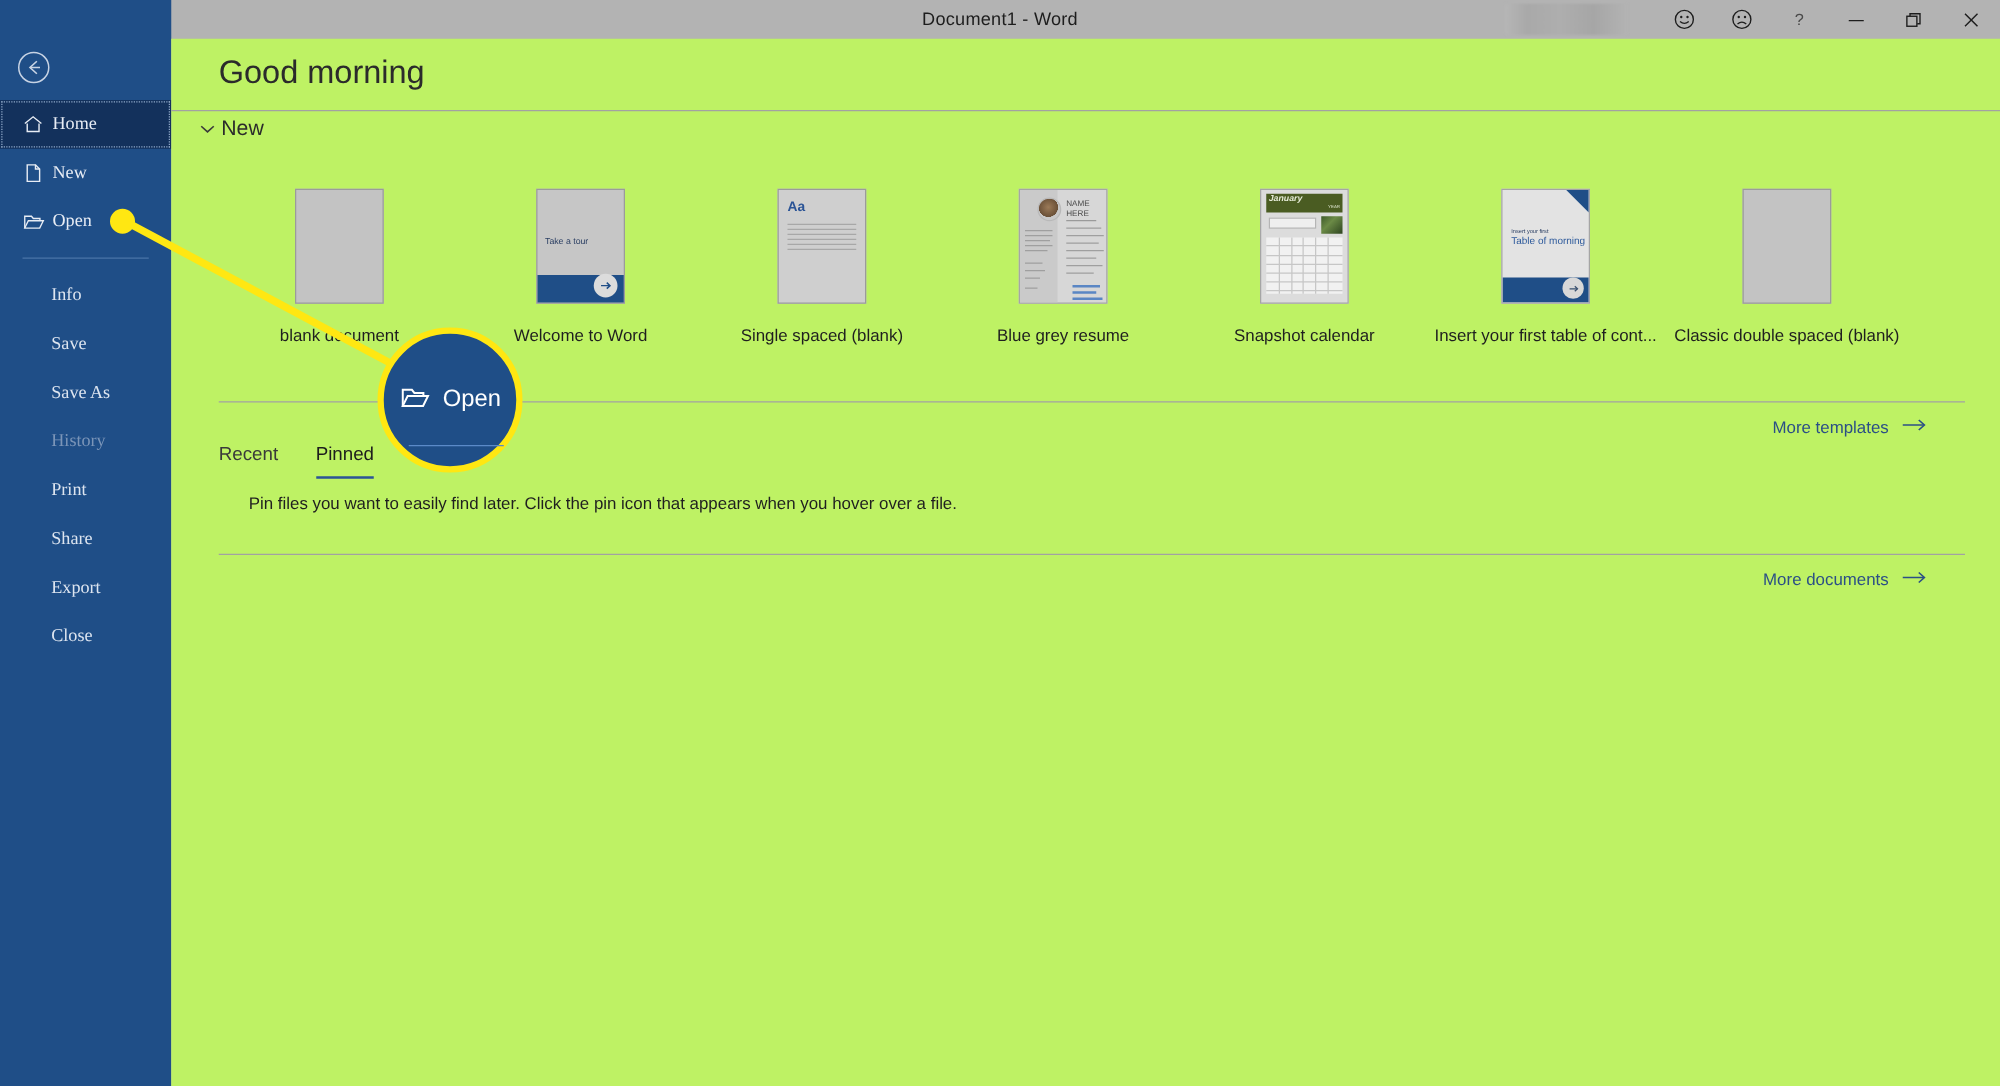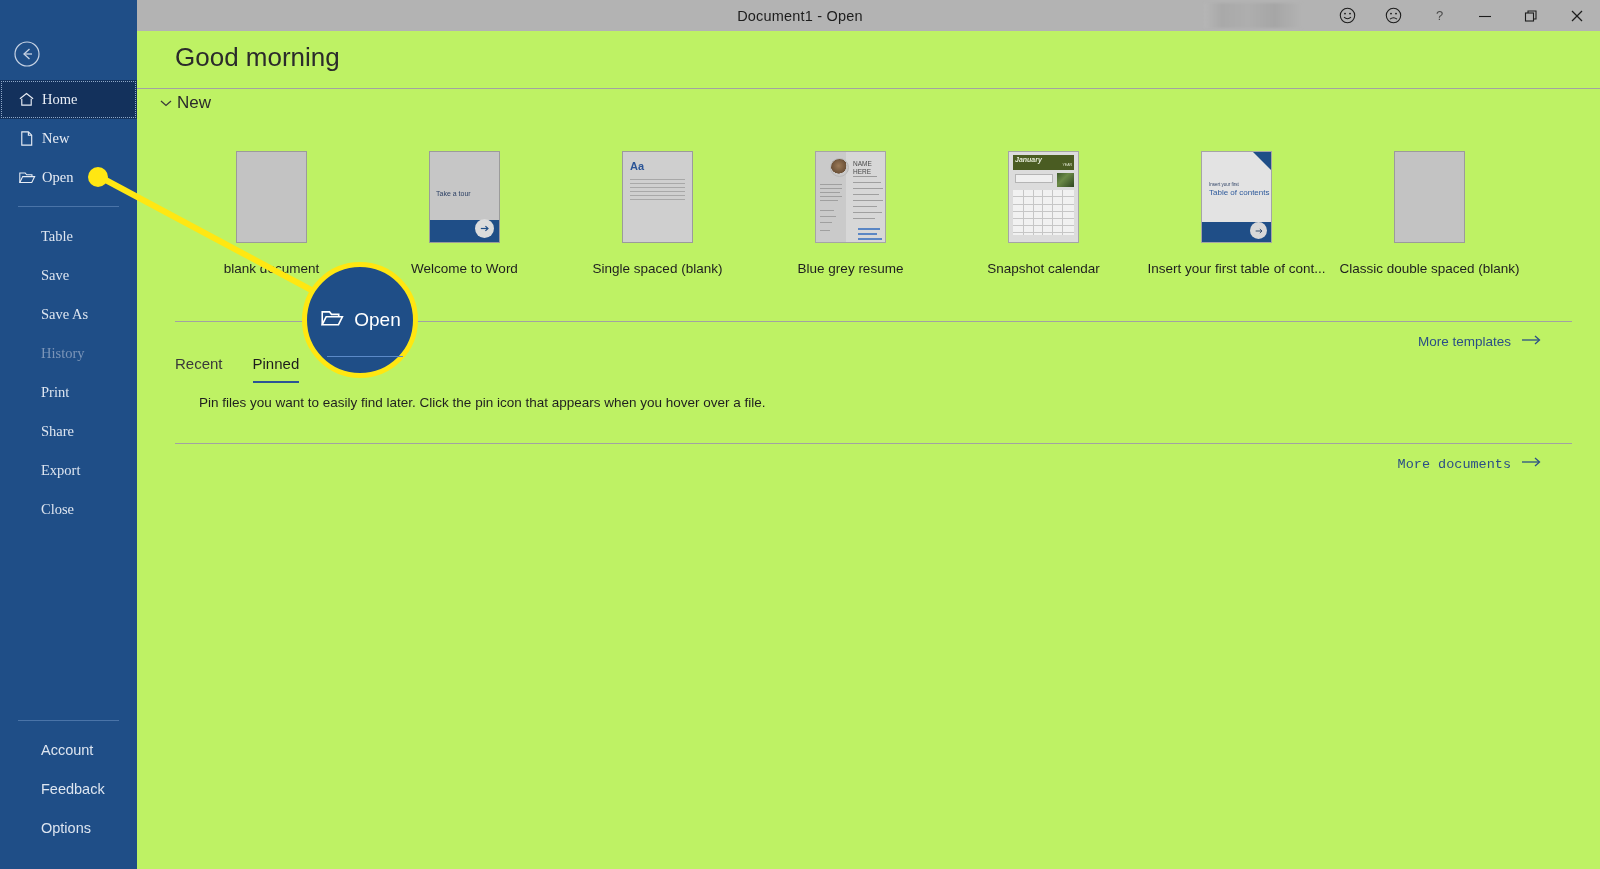--- a/index.html
+++ b/index.html
@@ -182,7 +182,7 @@
 <div id="app">
 
   <div class="titlebar">
-    <div class="title-text">Document1  -  Open</div>
+    <div class="title-text">Document1  -  Word</div>
     <div class="tb-right">
       <div class="redact"></div>
 

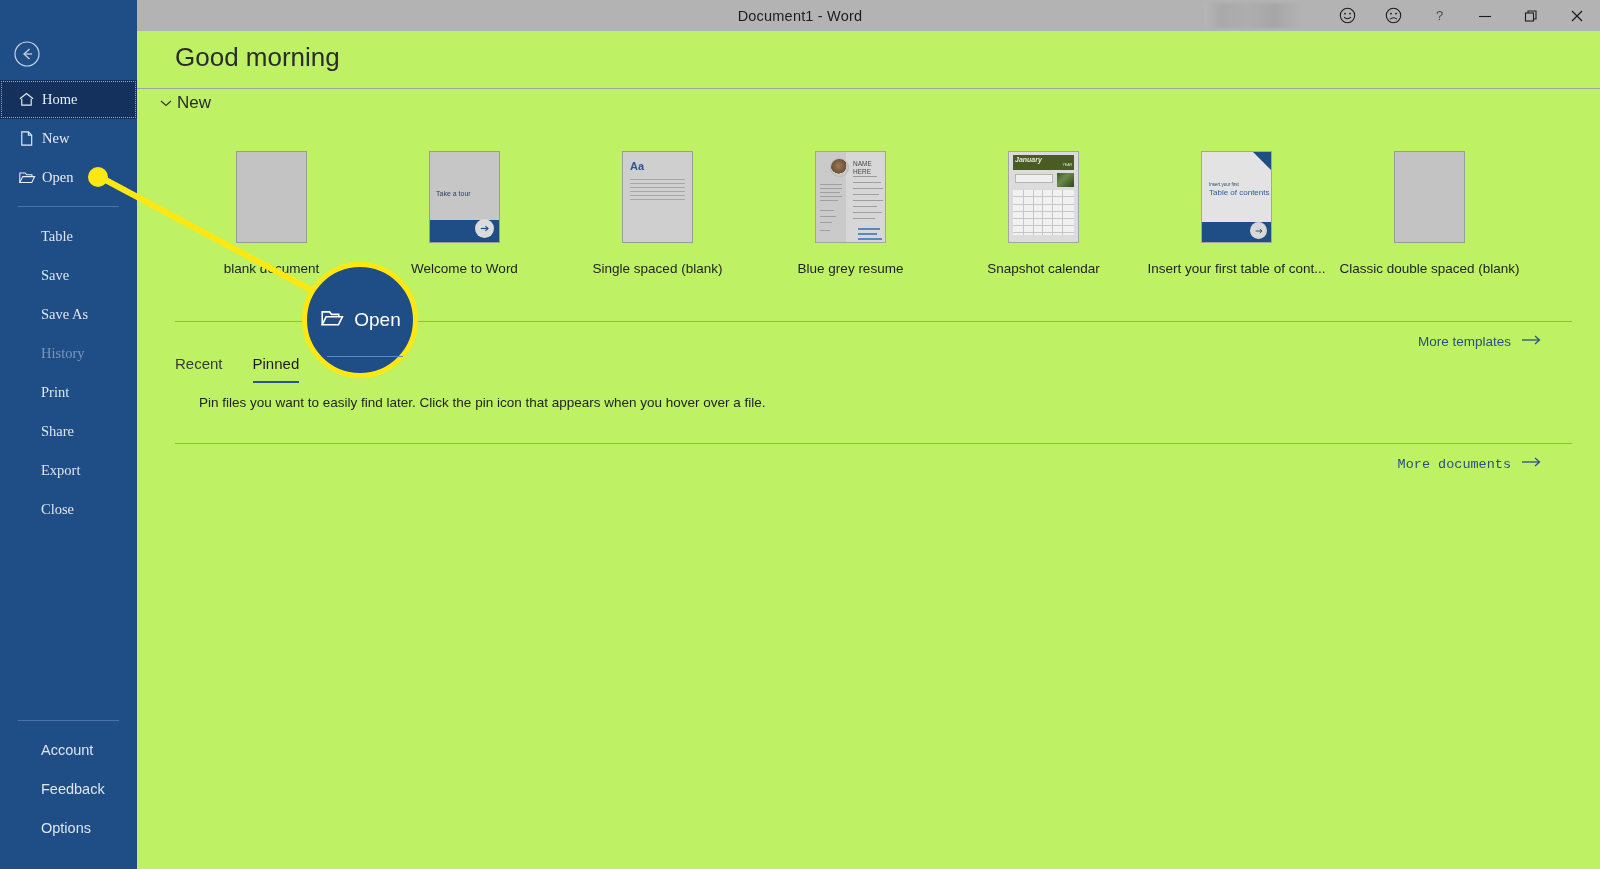--- a/index.html
+++ b/index.html
@@ -427,7 +427,7 @@
           <div class="th-toc">
             <div class="ribbon"></div>
             <div class="t1">Insert your first</div>
-            <div class="t2">Table of contents</div>
+            <div class="t2">Table of morning</div>
             <div class="tbar"></div>
             <div class="tcirc">
               <svg width="10" height="10" viewBox="0 0 12 12">

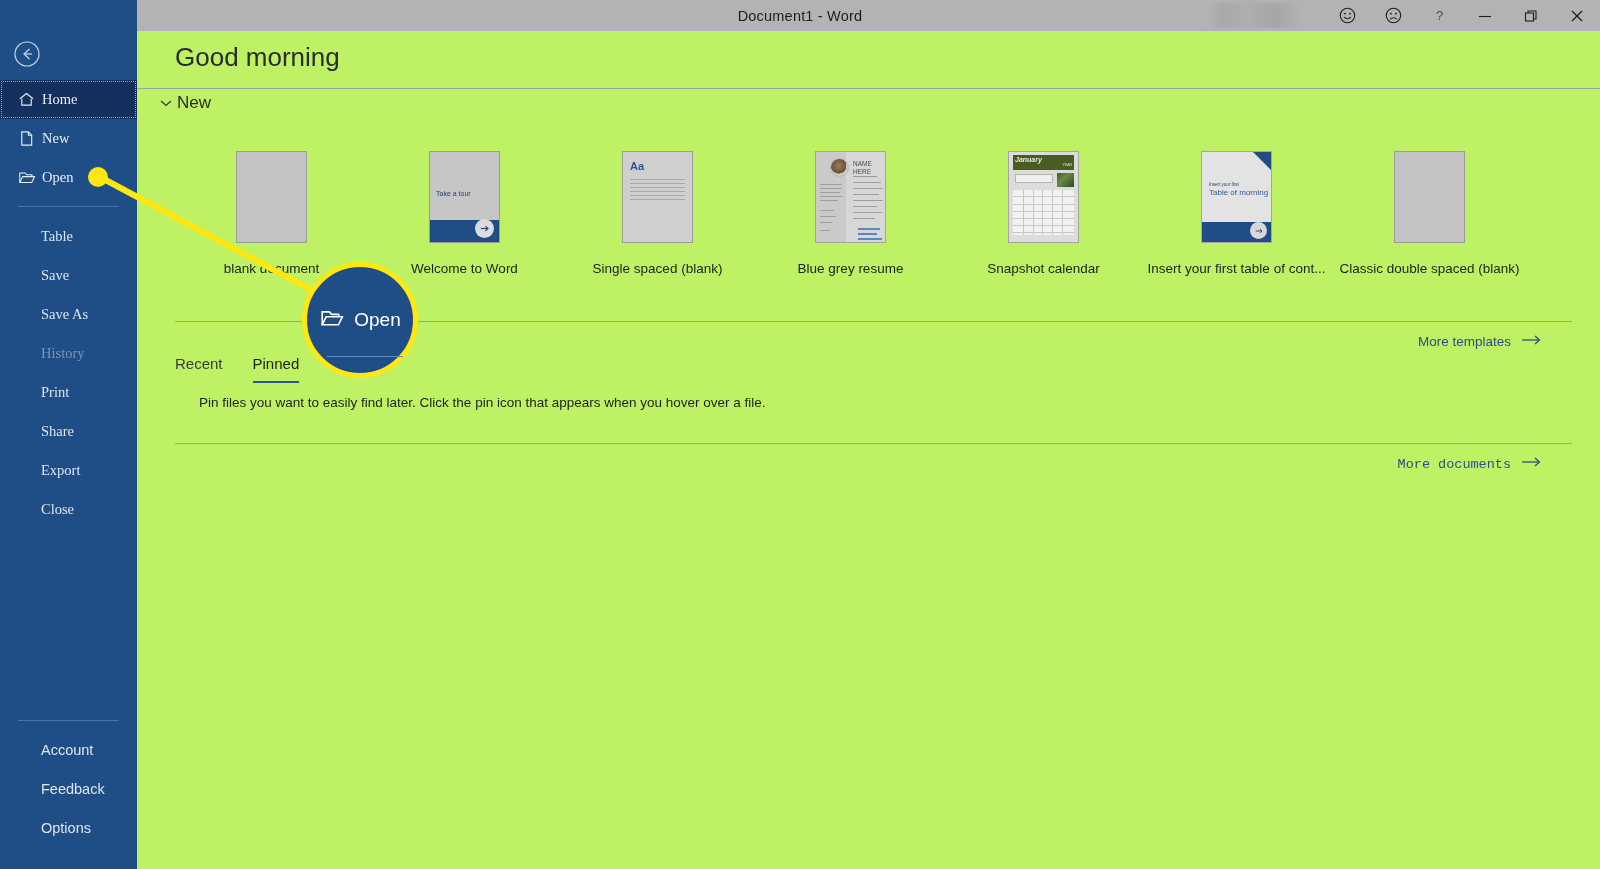--- a/index.html
+++ b/index.html
@@ -272,7 +272,7 @@
       <div class="nav-sep"></div>
 
       <div class="nav-sub">
-          <span>Table</span>
+          <span>Info</span>
         </div>
       <div class="nav-sub">
           <span>Save</span>

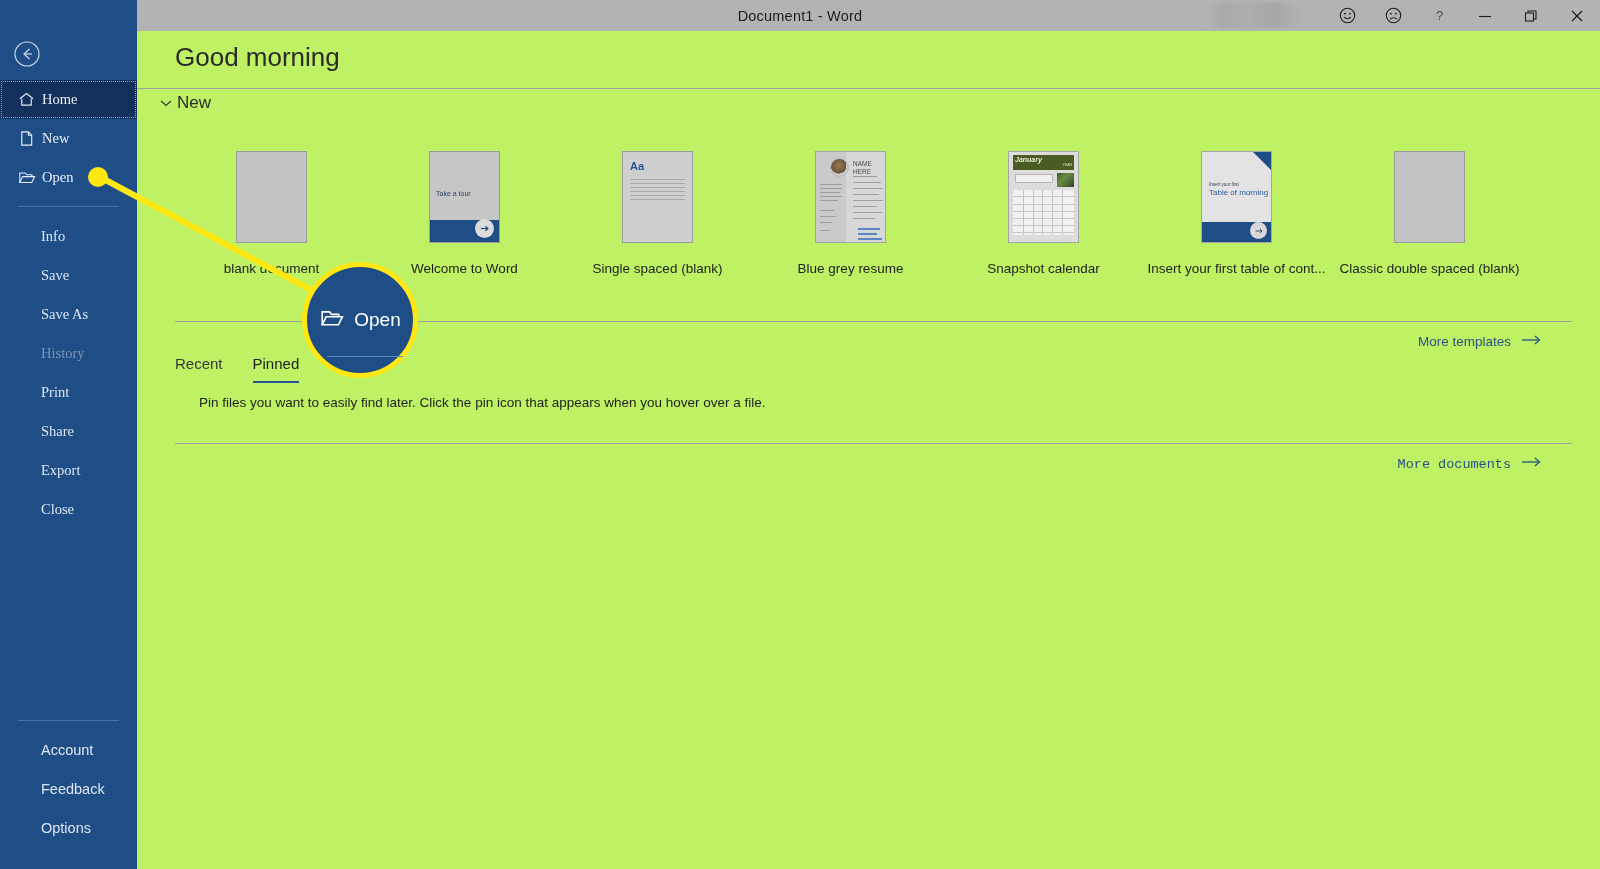--- a/index.html
+++ b/index.html
@@ -149,7 +149,7 @@
     font-size: 13.5px; color: #2b4f86; cursor: default;
   }
   .more-templates { right: 58px; top: 303px; }
-  .more-documents { right: 58px; top: 425px; font-family: Liberation Mono, monospace; }
+  .more-documents { right: 58px; top: 425px; }
 
   .hr-mid { position: absolute; left: 38px; right: 28px; top: 290px; height: 1px; background: #a2a2a2; }
 

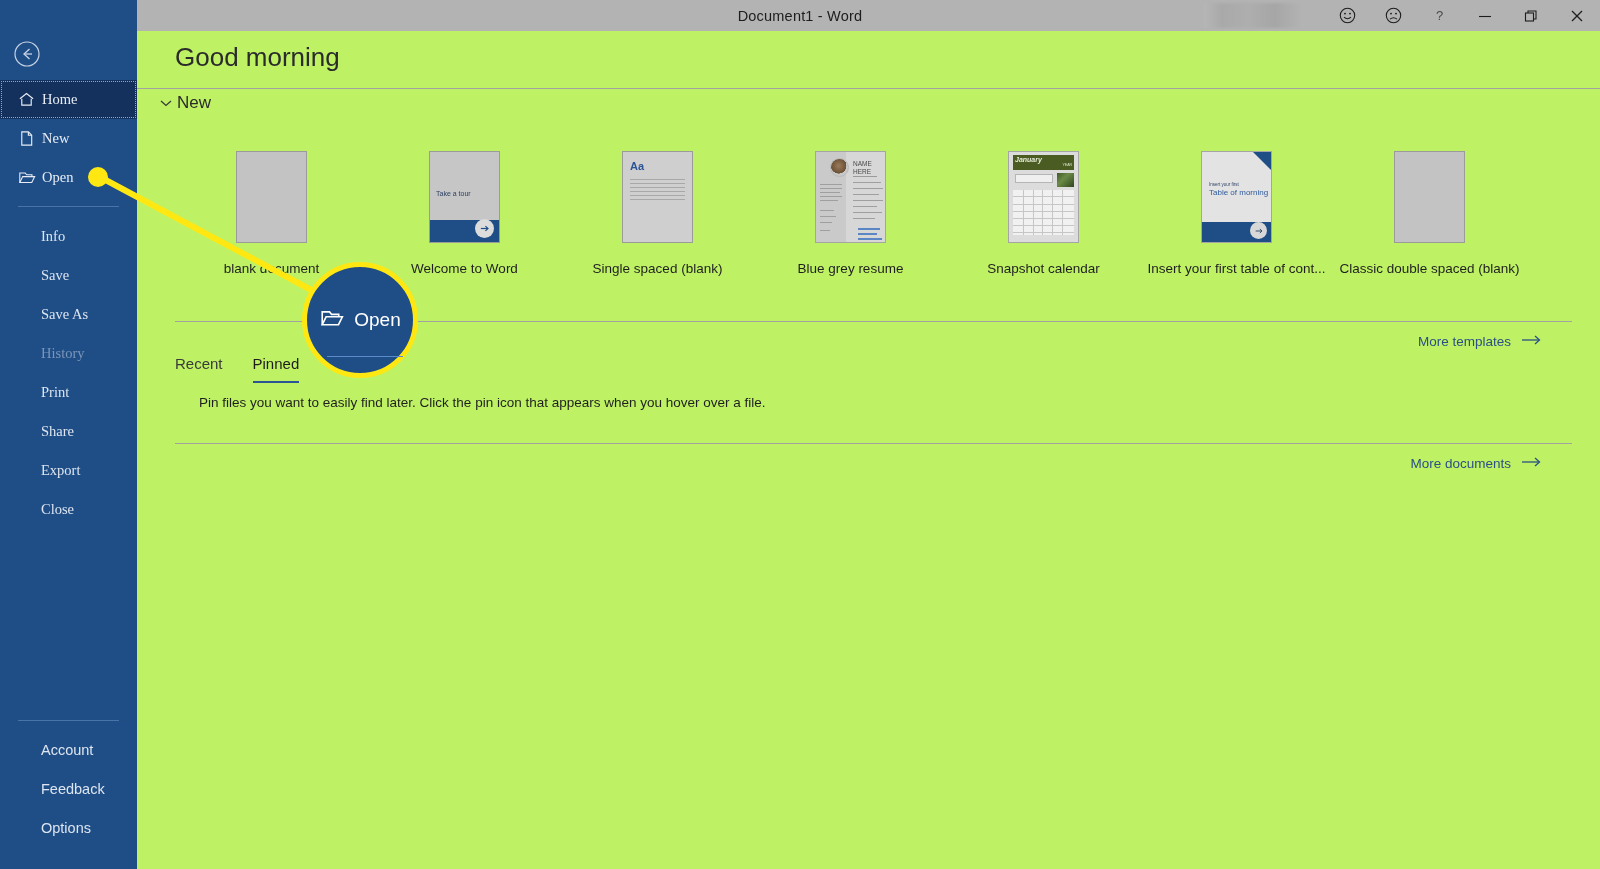--- a/index.html
+++ b/index.html
@@ -297,18 +297,6 @@
         </div>
     </div>
 
-    <div class="nav-bottom">
-      <div class="nav-sep"></div>
-      <div class="nav-sub">
-          <span>Account</span>
-        </div>
-      <div class="nav-sub">
-          <span>Feedback</span>
-        </div>
-      <div class="nav-sub">
-          <span>Options</span>
-        </div>
-    </div>
   </div>
 
   <div class="main">

